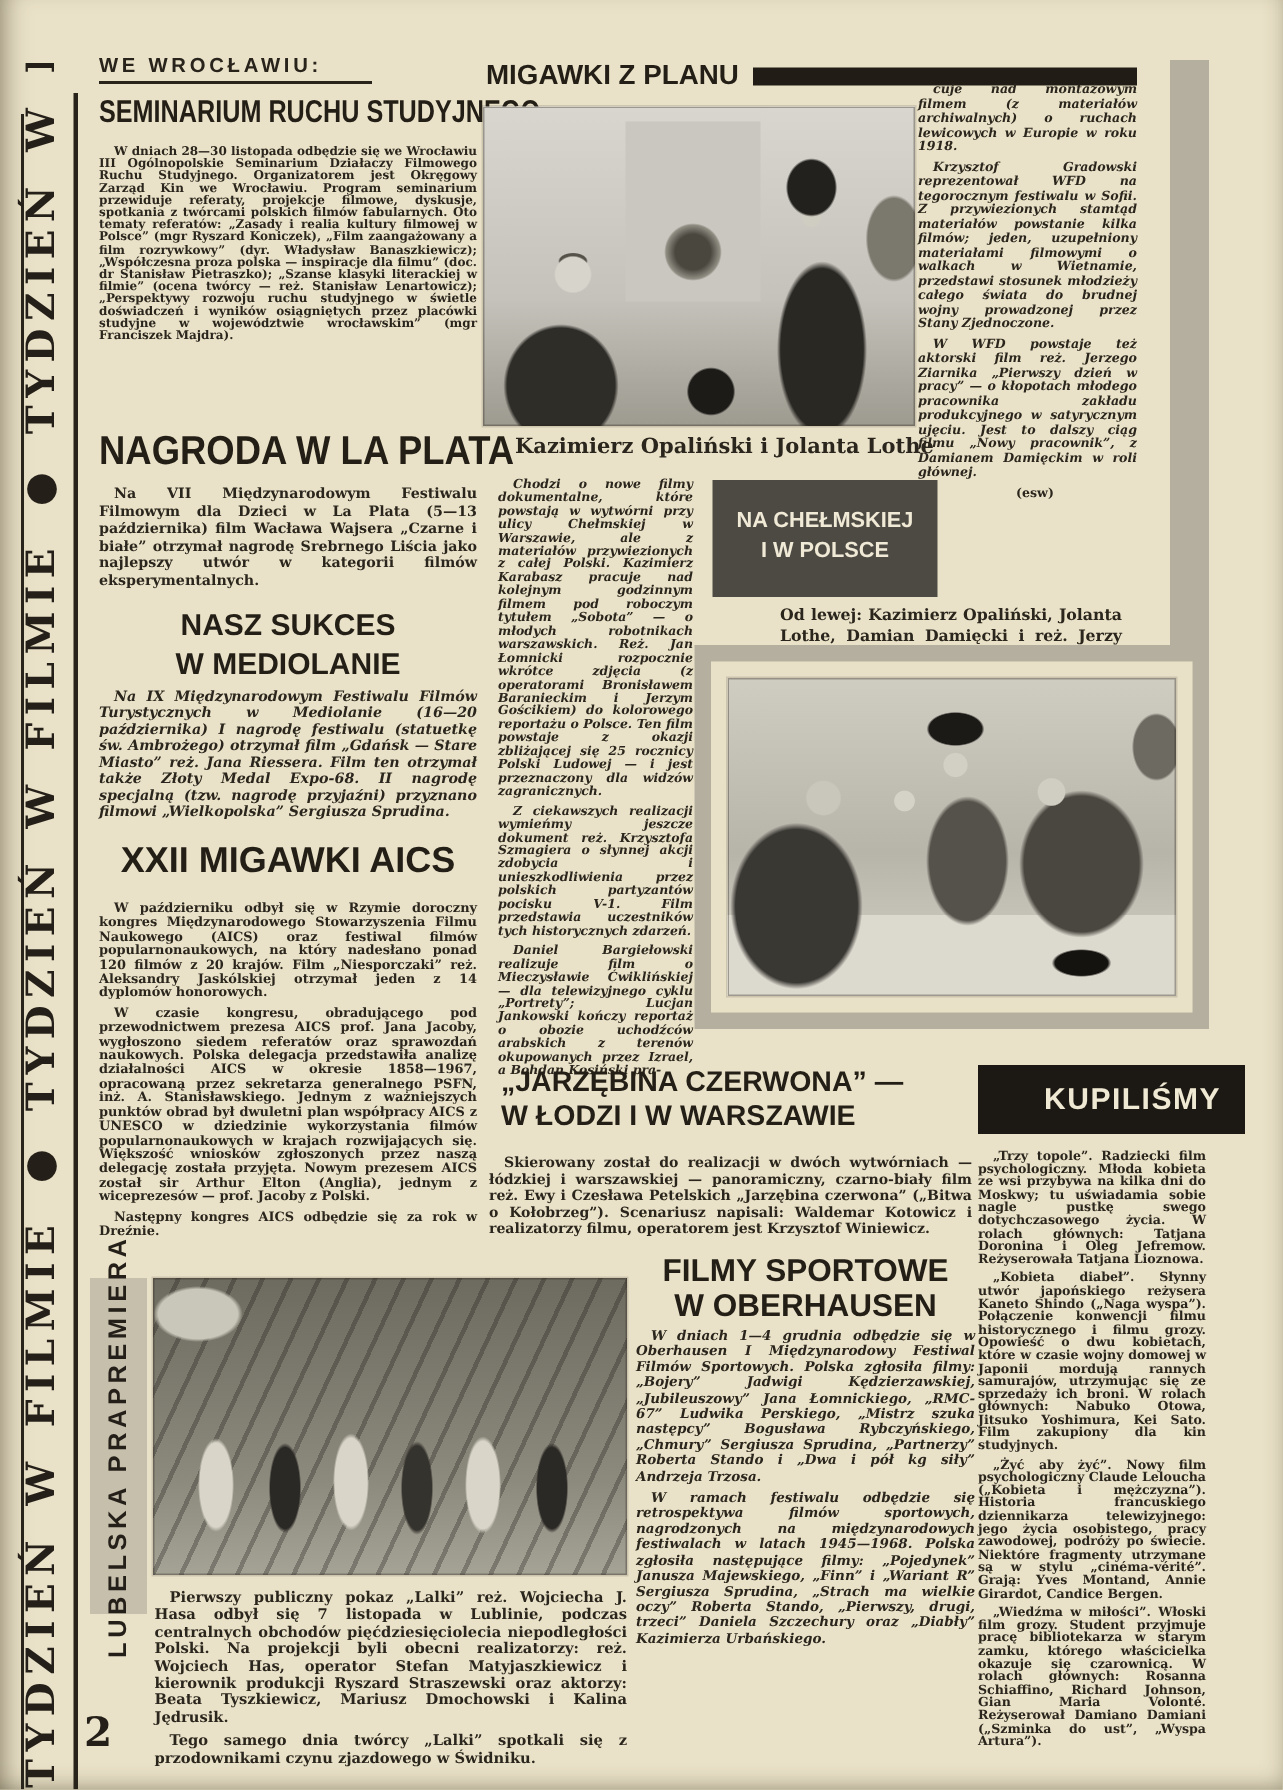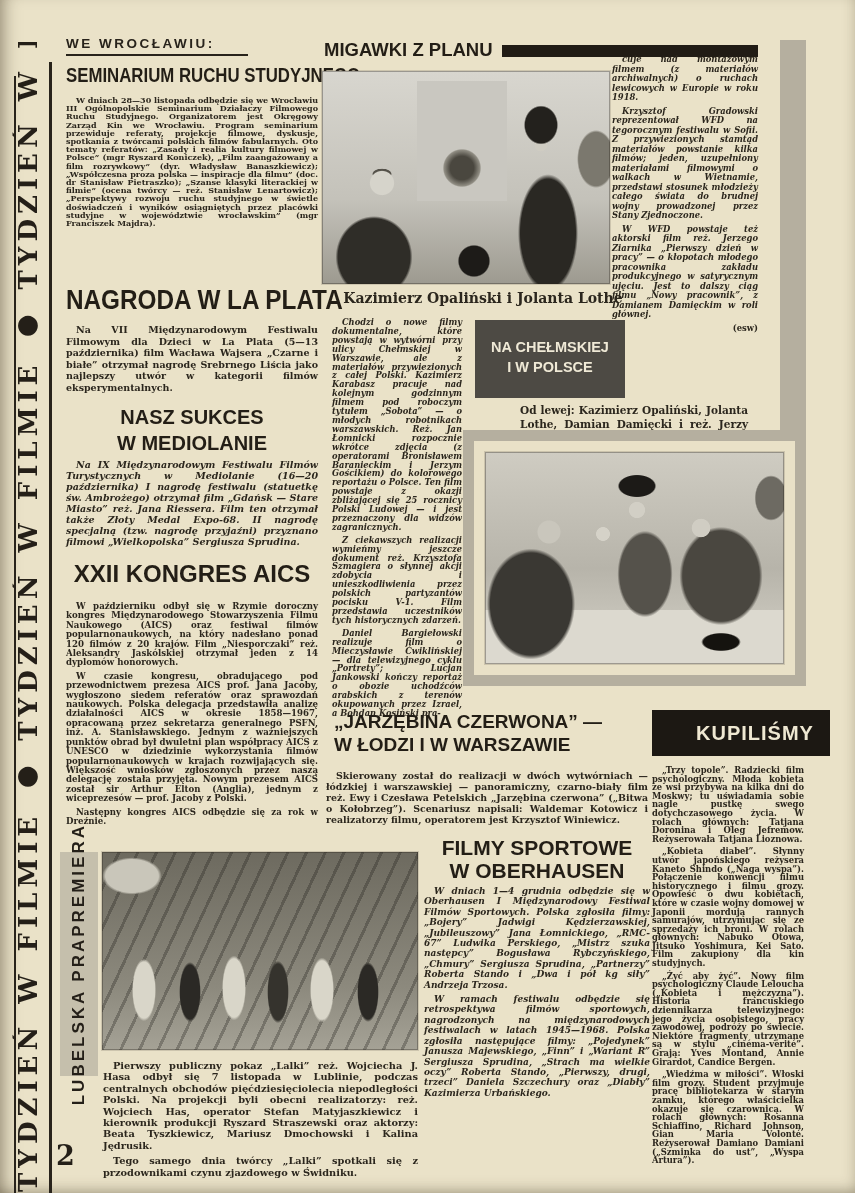--- a/index.html
+++ b/index.html
@@ -30,7 +30,7 @@
   .bt{font-family:"DejaVu Serif", serif;font-weight:700;text-align:justify;color:#2b261d;}
   .bt p{margin:0 0 4px 0;text-indent:10px;}
   .it{font-style:italic;}
-  .byline{text-align:right;font-style:normal;text-indent:0;}
+  .byline{text-align:center;font-style:normal;text-indent:0;}
   
   .photo{position:absolute;box-shadow:inset 0 0 0 1px rgba(40,35,25,.35), 0 0 0 1px rgba(40,35,25,.15);}
   .caption{font-family:"DejaVu Serif", serif;font-weight:700;color:#2b261d;}

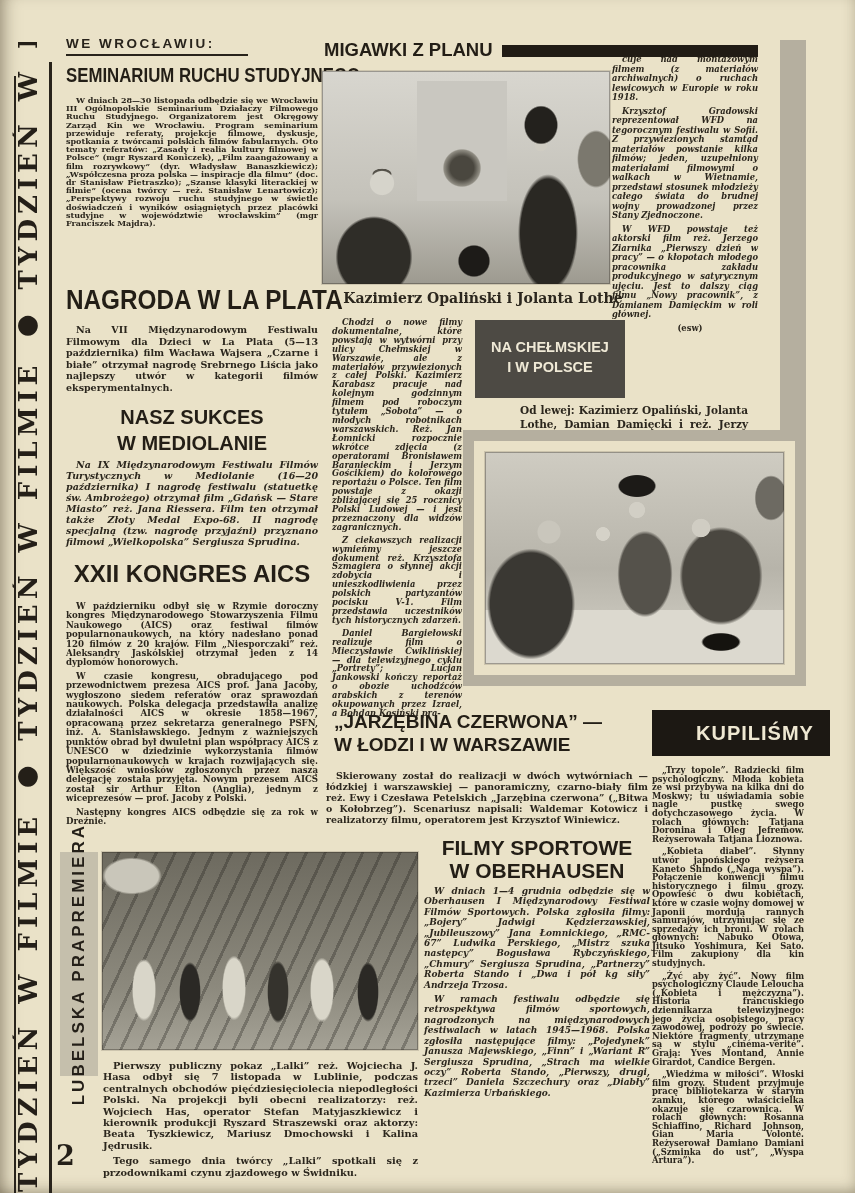--- a/index.html
+++ b/index.html
@@ -116,7 +116,7 @@
     <p>Na IX Międzynarodowym Festiwalu Filmów Turystycznych w Mediolanie (16—20 października) I nagrodę festiwalu (statuetkę św. Ambrożego) otrzymał film „Gdańsk — Stare Miasto” reż. Jana Riessera. Film ten otrzymał także Złoty Medal Expo-68. II nagrodę specjalną (tzw. nagrodę przyjaźni) przyznano filmowi „Wielkopolska” Sergiusza Sprudina.</p>
   </div>
 
-  <div class="abs hd center" style="left:66px;top:562px;width:252px;font-size:24px;">XXII KONGRES AICS</div>
+  <div class="abs hd center" style="left:66px;top:562px;width:252px;font-size:24px;">XXII MIGAWKI AICS</div>
   <div class="abs bt" style="left:66px;top:602px;width:252px;font-size:8.6px;line-height:9.4px;">
     <p>W październiku odbył się w Rzymie doroczny kongres Międzynarodowego Stowarzyszenia Filmu Naukowego (AICS) oraz festiwal filmów popularnonaukowych, na który nadesłano ponad 120 filmów z 20 krajów. Film „Niesporczaki” reż. Aleksandry Jaskólskiej otrzymał jeden z 14 dyplomów honorowych.</p>
     <p>W czasie kongresu, obradującego pod przewodnictwem prezesa AICS prof. Jana Jacoby, wygłoszono siedem referatów oraz sprawozdań naukowych. Polska delegacja przedstawiła analizę działalności AICS w okresie 1858—1967, opracowaną przez sekretarza generalnego PSFN, inż. A. Stanisławskiego. Jednym z ważniejszych punktów obrad był dwuletni plan współpracy AICS z UNESCO w dziedzinie wykorzystania filmów popularnonaukowych w krajach rozwijających się. Większość wniosków zgłoszonych przez naszą delegację została przyjęta. Nowym prezesem AICS został sir Arthur Elton (Anglia), jednym z wiceprezesów — prof. Jacoby z Polski.</p>

